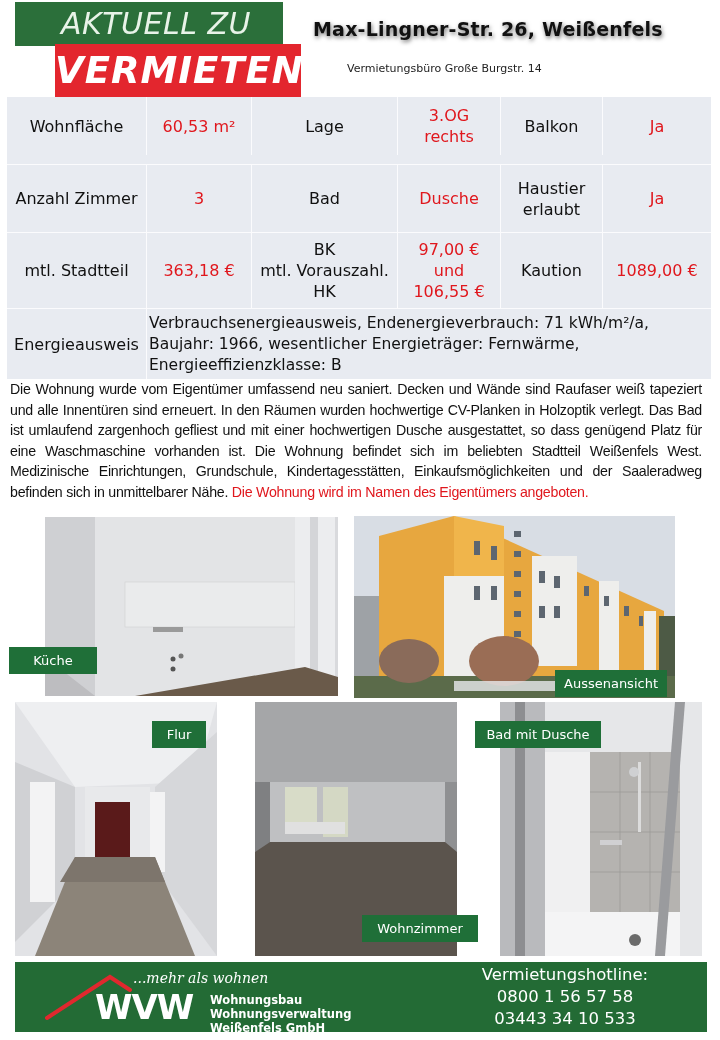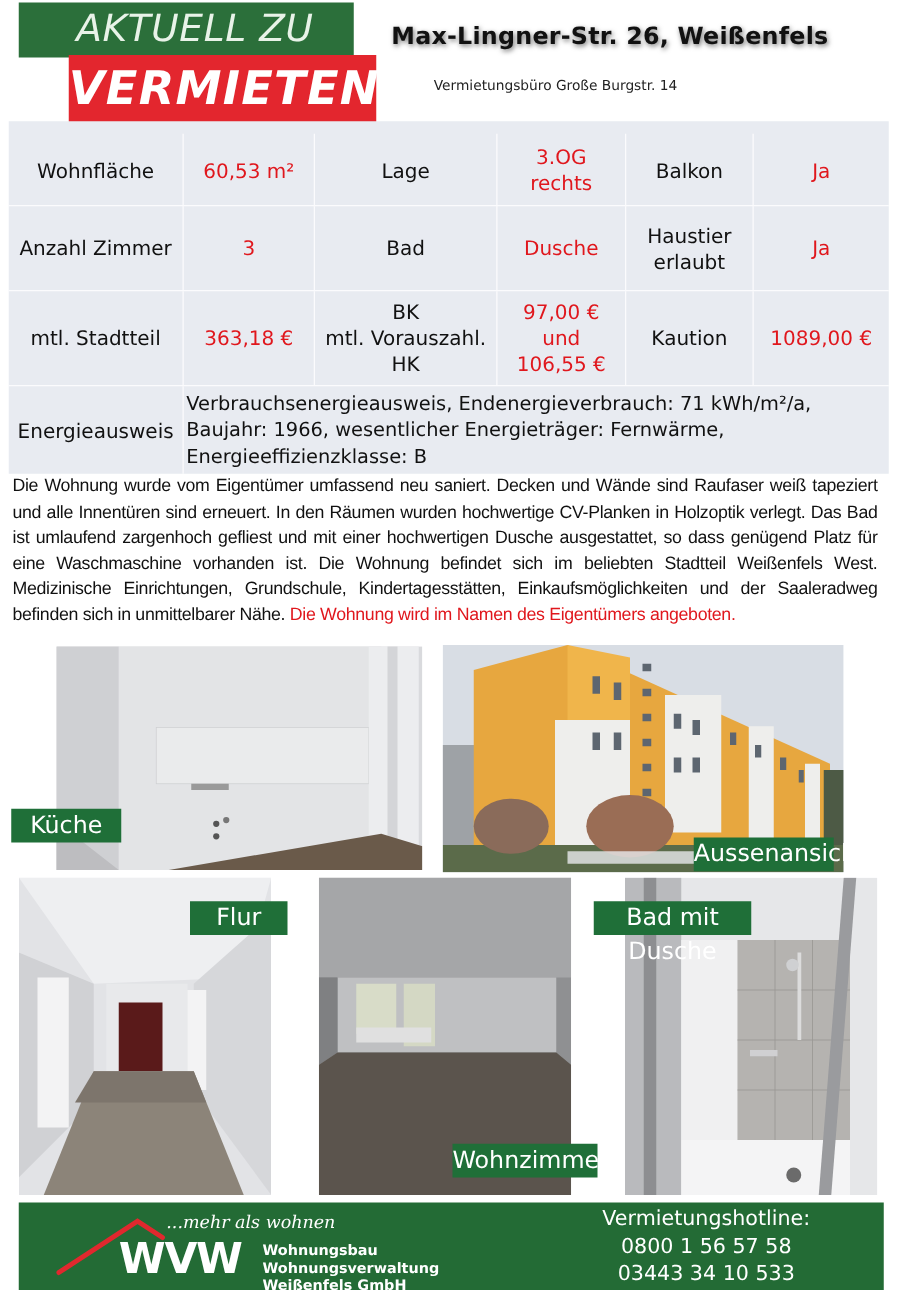--- a/index.html
+++ b/index.html
@@ -33,7 +33,7 @@
     .cell.value { color: #e0171d; }
     .c1 { width: 140px; } .c2 { width: 105px; } .c3 { width: 146px; }
     .c4 { width: 103px; } .c5 { width: 102px; } .c6 { width: 108px; }
-    .r1 { height: 68px; padding-top: 10px; }
+    .r1 { height: 68px; }
     .r1 .cell { height: 58px; }
     .r2 .cell { height: 67px; }
     .r3 .cell { height: 75px; }

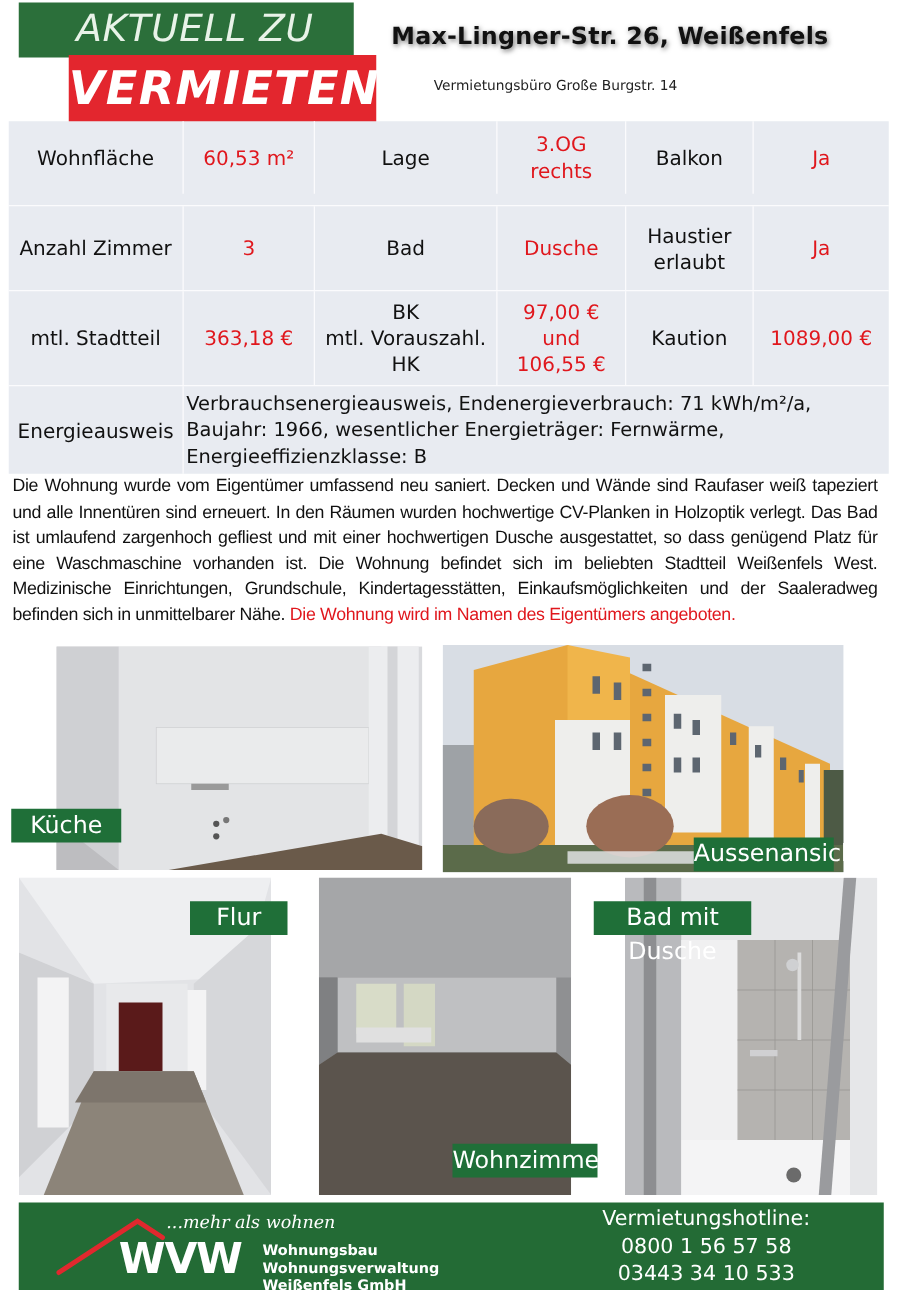--- a/index.html
+++ b/index.html
@@ -49,7 +49,7 @@
     
     .photo { position: absolute; overflow: hidden; }
     .photo svg { width: 100%; height: 100%; display: block; }
-    .tag { position: absolute; background: #1f6f38; color: #fff; font-size: 19px; line-height: 27px;
+    .tag { position: absolute; background: #1f6f38; color: #fff; font-size: 13px; line-height: 27px;
       text-align: center; font-family: "DejaVu Sans", sans-serif; }
 
     

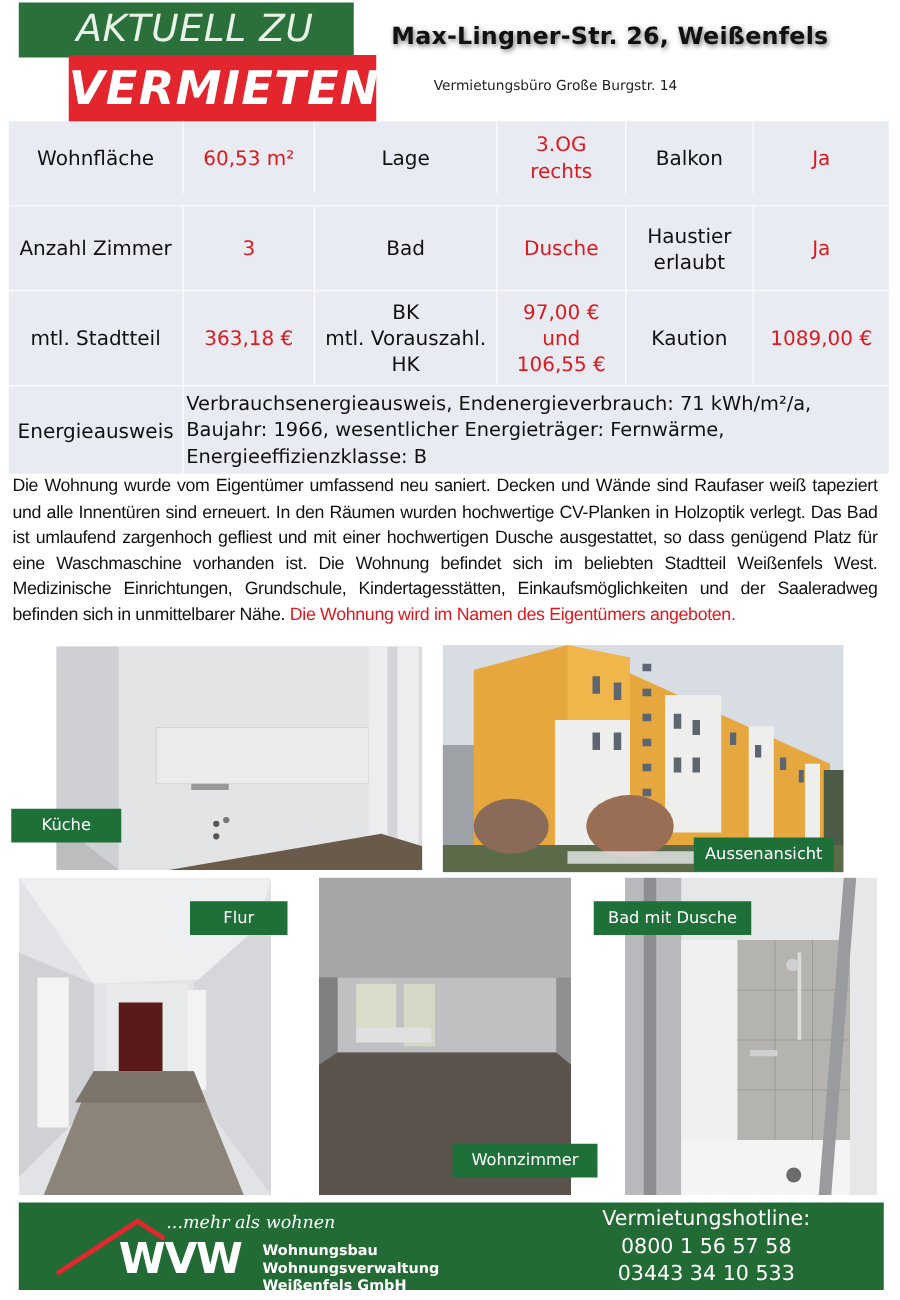--- a/index.html
+++ b/index.html
@@ -211,7 +211,7 @@
     <polygon points="60,155 140,155 150,180 45,180" fill="#7d756c"></polygon>
   </svg>
 </div>
-<div class="tag" style="left:152px; top:721px; width:78px; height:27px;">Flur</div>
+<div class="tag" style="left:152px; top:721px; width:54px; height:27px;">Flur</div>
 
 <div class="photo" style="left:255px; top:702px; width:202px; height:254px;">
   <svg viewBox="0 0 202 254" preserveAspectRatio="none">

